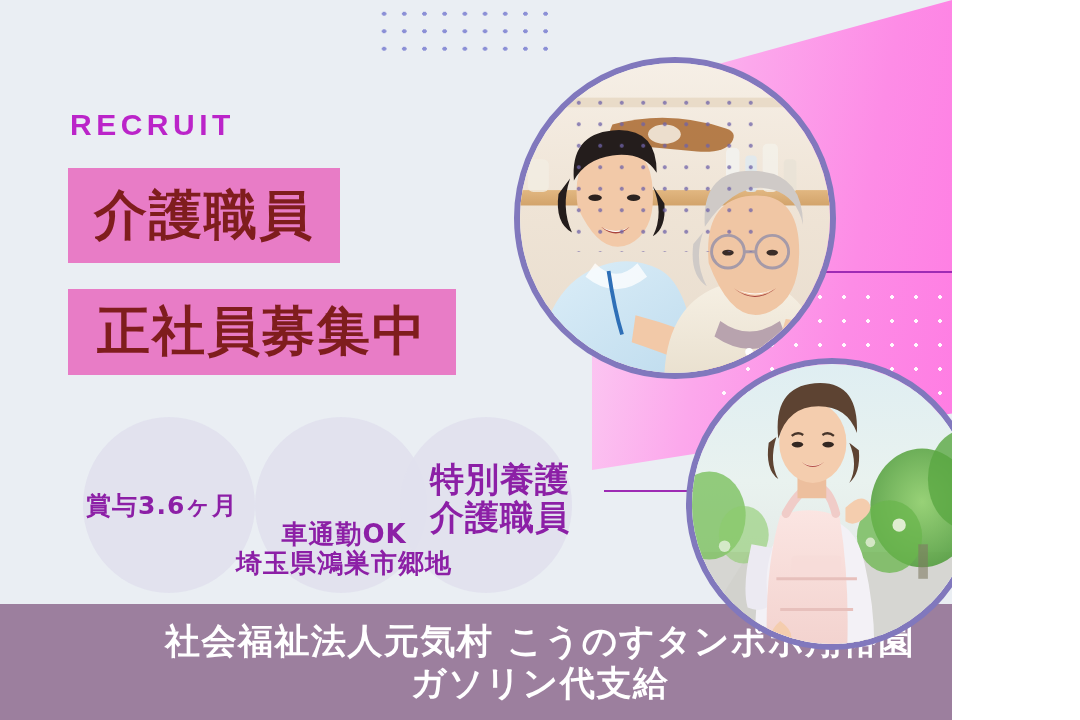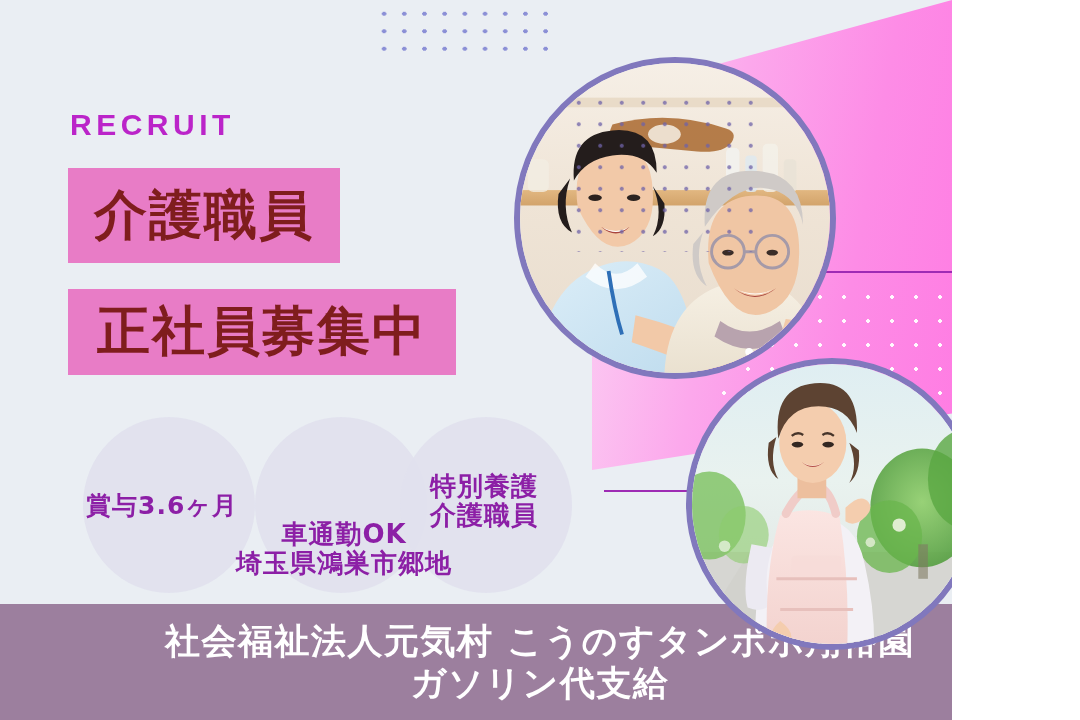--- a/index.html
+++ b/index.html
@@ -140,7 +140,7 @@
   }
   .ft-1 { left: 86px;  top: 492px; font-size: 25px; letter-spacing: 1px; text-align: right; }
   .ft-2 { left: 236px; top: 472px; font-size: 26px; letter-spacing: 1px; margin-top: 48px; }
-  .ft-3 { left: 430px; top: 472px; font-size: 26px; letter-spacing: 1px; }
+  .ft-3 { left: 430px; top: 460px; font-size: 34px; letter-spacing: 1px; }
   .ft-line { display: block; }
 
   

